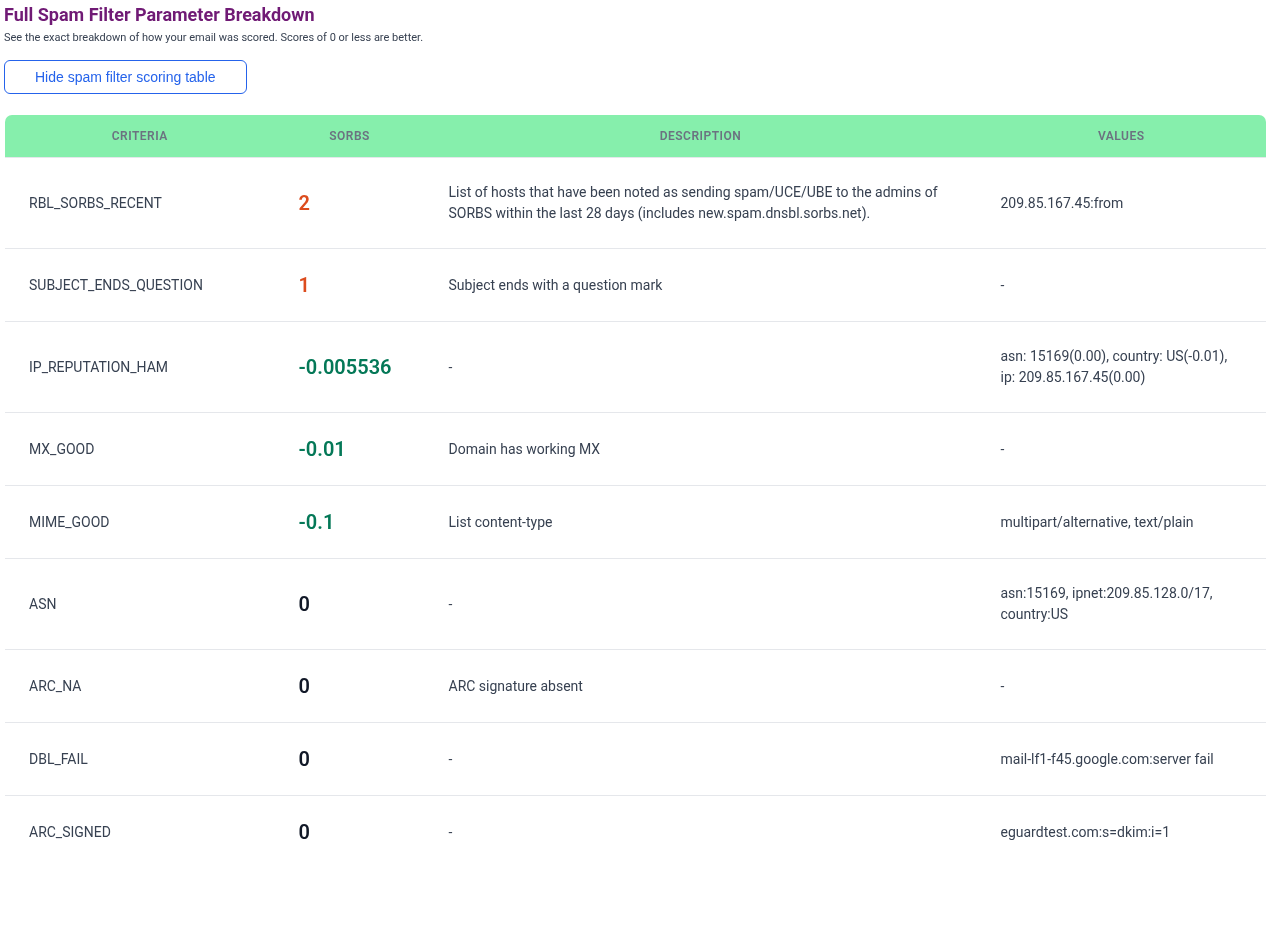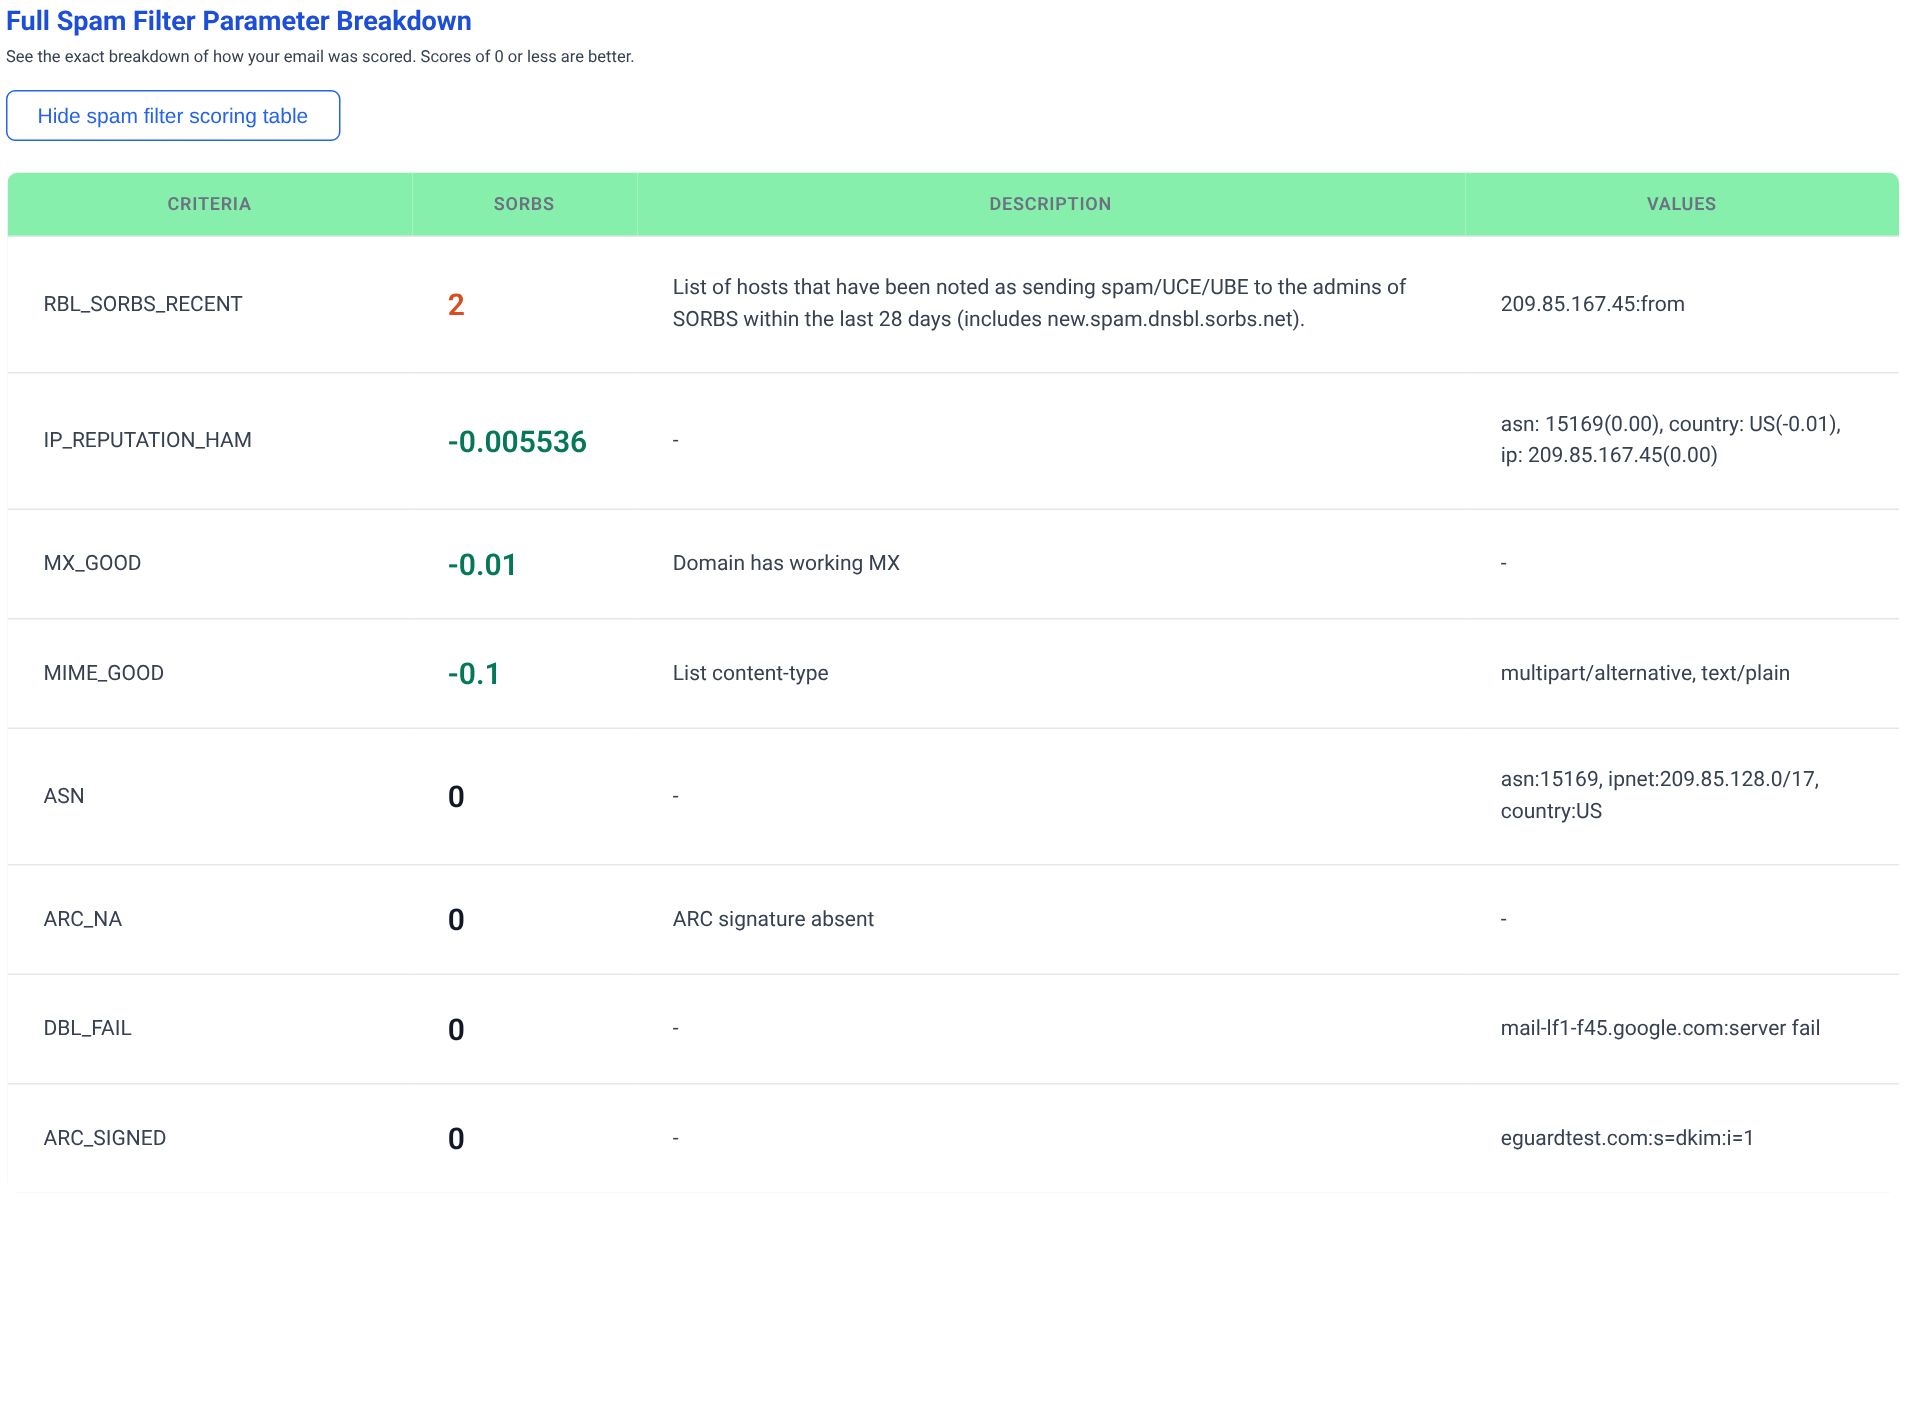--- a/index.html
+++ b/index.html
@@ -14,7 +14,7 @@
       font-size: 18px;
       font-weight: 700;
       margin: 0 0 6px 0;
-      color: #1d4ed8;
+      color: #701a75;
     }
     .subtitle {
       font-size: 11px;

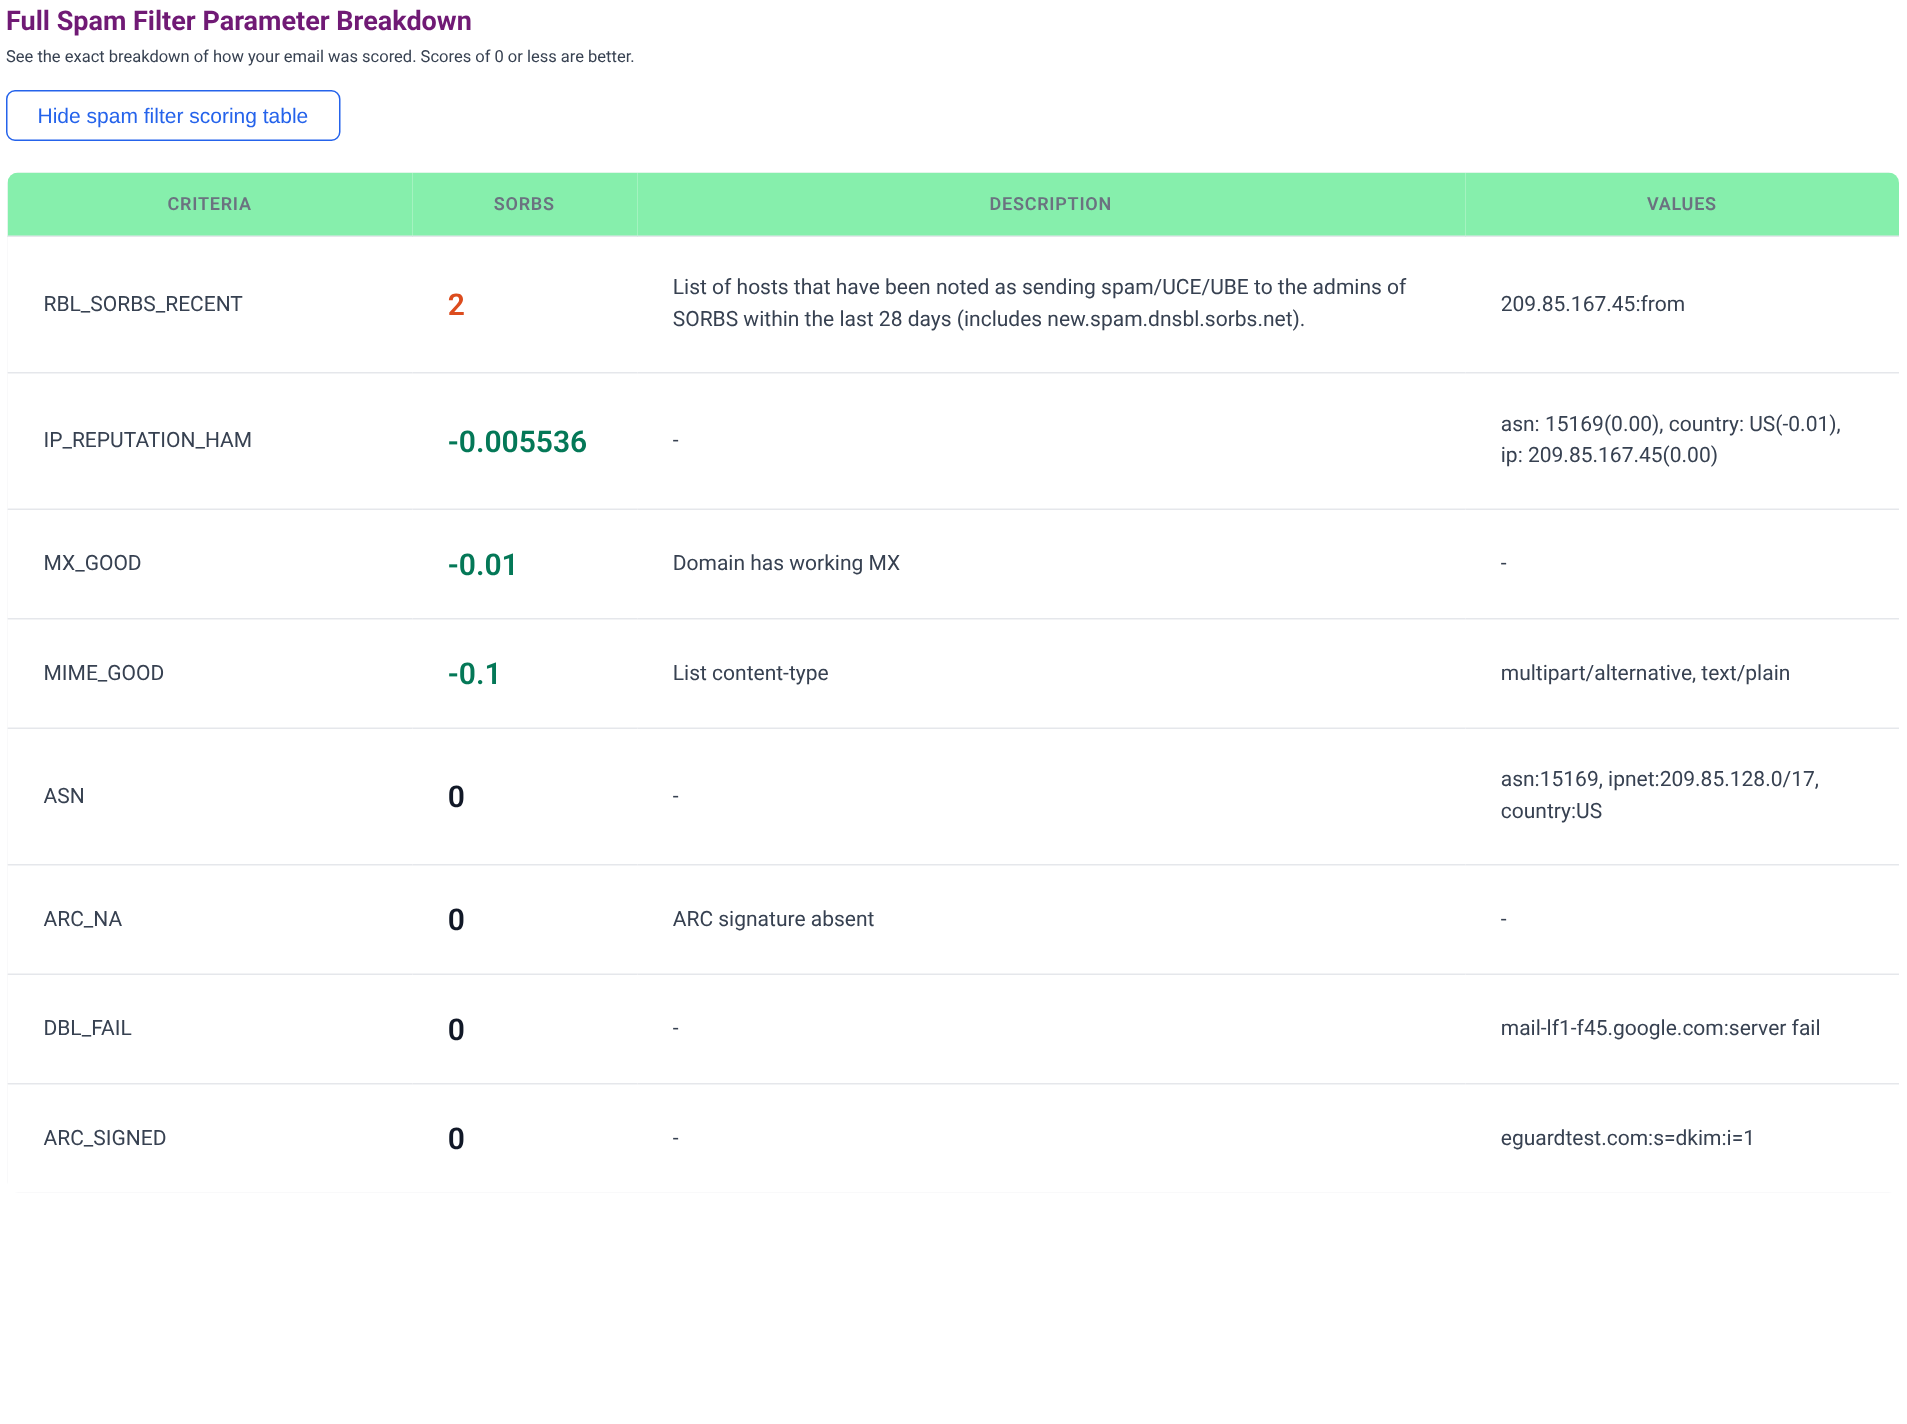--- a/index.html
+++ b/index.html
@@ -23,7 +23,7 @@
     }
     .hide-btn {
       display: inline-block;
-      padding: 8px 20px;
+      padding: 8px 30px;
       border: 1px solid #2563eb;
       border-radius: 6px;
       background: #fff;

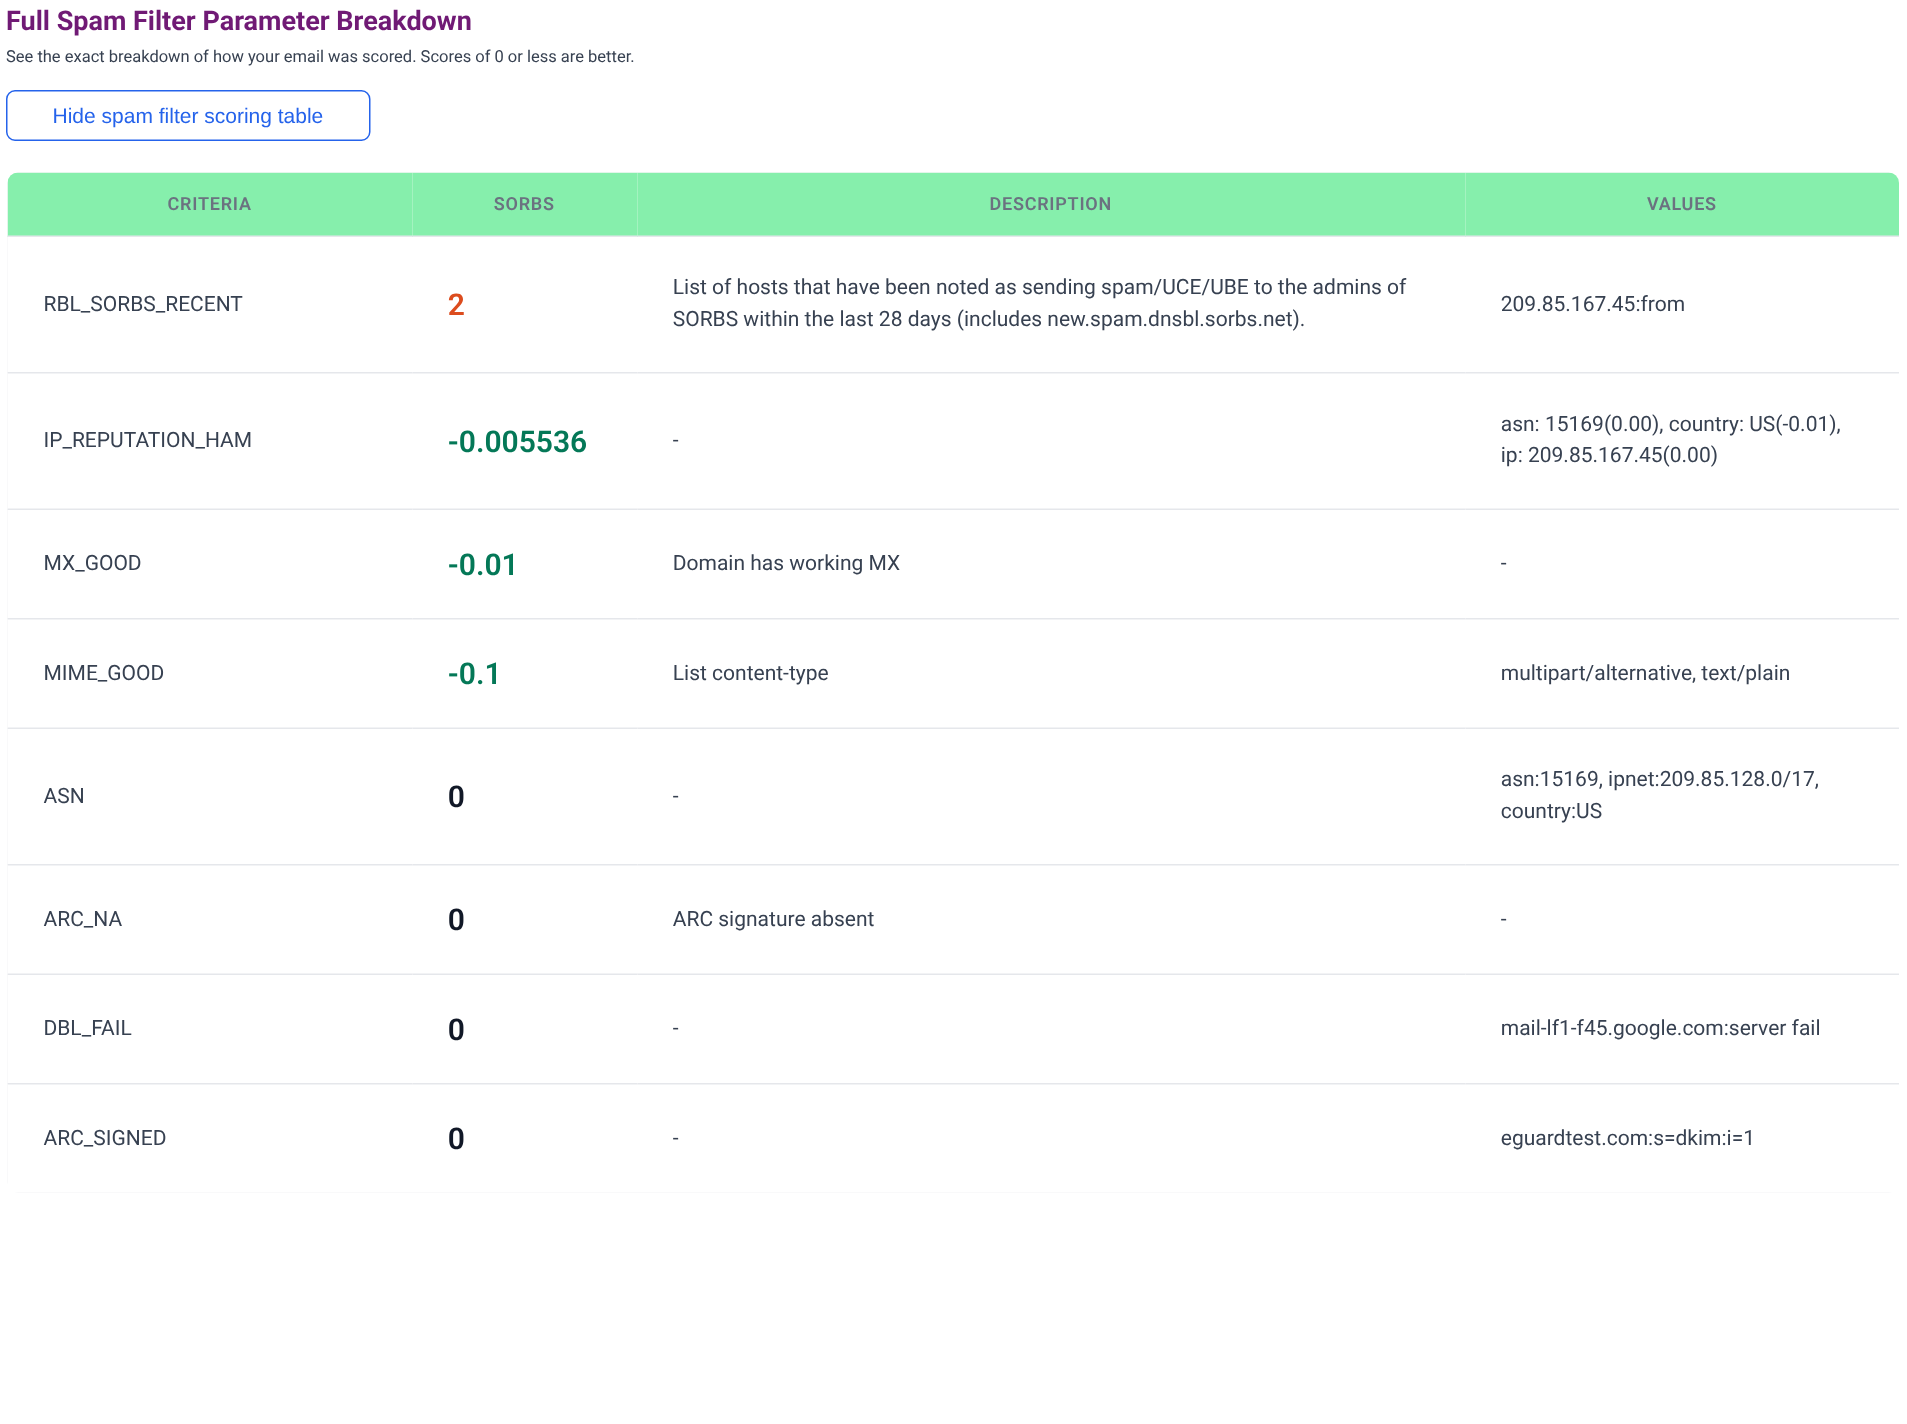--- a/index.html
+++ b/index.html
@@ -110,6 +110,12 @@
         <td class="values-cell">209.85.167.45:from</td>
       </tr>
       <tr>
+        <td class="criteria-cell">SUBJECT_ENDS_QUESTION</td>
+        <td class="score-cell score-pos">1</td>
+        <td class="desc-cell">Subject ends with a question mark</td>
+        <td class="values-cell">-</td>
+      </tr>
+      <tr>
         <td class="criteria-cell">IP_REPUTATION_HAM</td>
         <td class="score-cell score-neg">-0.005536</td>
         <td class="desc-cell">-</td>

